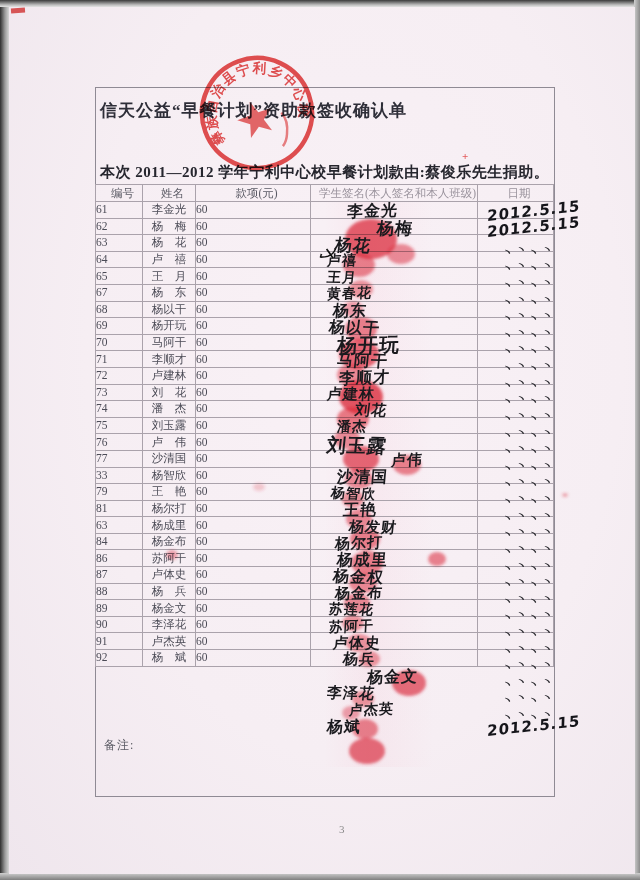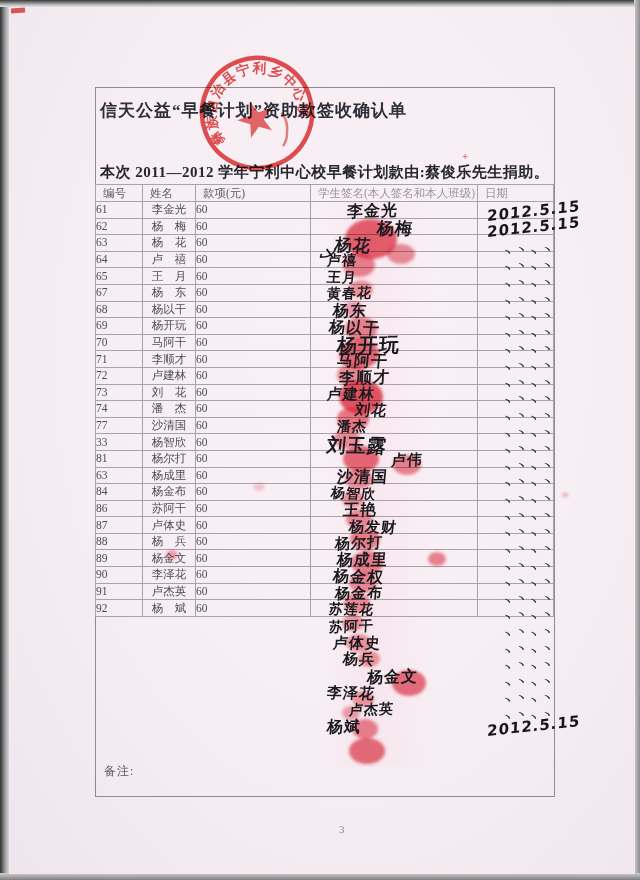--- a/index.html
+++ b/index.html
@@ -27,7 +27,7 @@
   table.roster col.w1{width:47px}table.roster col.w2{width:53px}table.roster col.w3{width:115px}
   table.roster col.w4{width:167px}table.roster col.w5{width:76px}
   table.roster th,table.roster td{border:1px solid #aaa2ab;padding:0;margin:0;overflow:hidden;}
-  table.roster th{height:16px;font-size:11.5px;font-weight:normal;text-align:left;padding-left:7px;color:#5a5a64;}
+  table.roster th{height:16px;font-size:11.5px;font-weight:normal;text-align:center;padding-left:7px;color:#5a5a64;}
   table.roster th.light{color:#9a939d;}
   table.roster td{height:15.6px;line-height:15px;font-size:11.5px;color:#4b4b56;}
   td.c-no{padding-left:8px;}

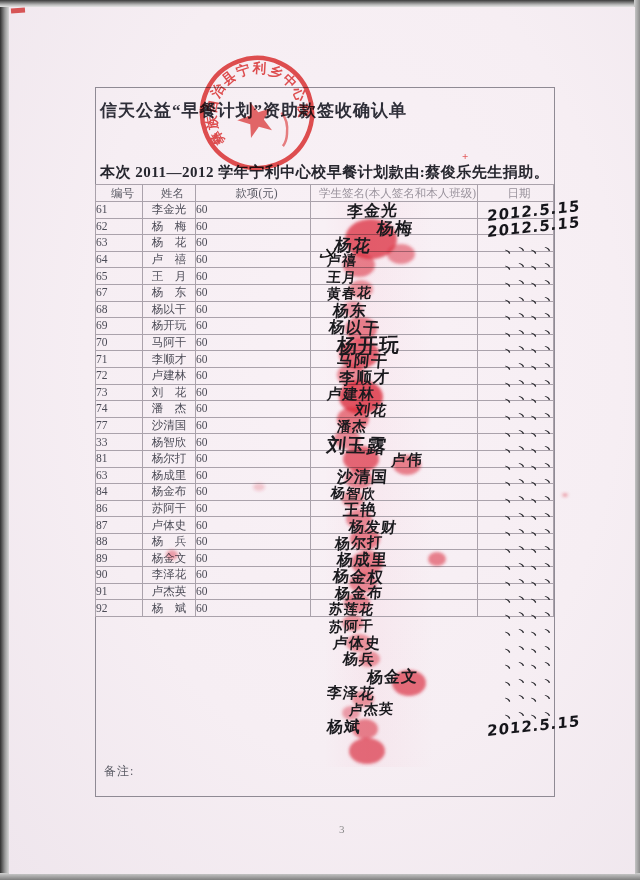--- a/index.html
+++ b/index.html
@@ -175,6 +175,13 @@
         <tr>
           <td class="c-no">74</td>
           <td class="c-name">潘　杰</td>
+          <td class="c-amt">60</td>
+          <td class="c-sig"></td>
+          <td class="c-date"></td>
+        </tr>
+        <tr>
+          <td class="c-no">75</td>
+          <td class="c-name">刘玉露</td>
           <td class="c-amt">60</td>
           <td class="c-sig"></td>
           <td class="c-date"></td>

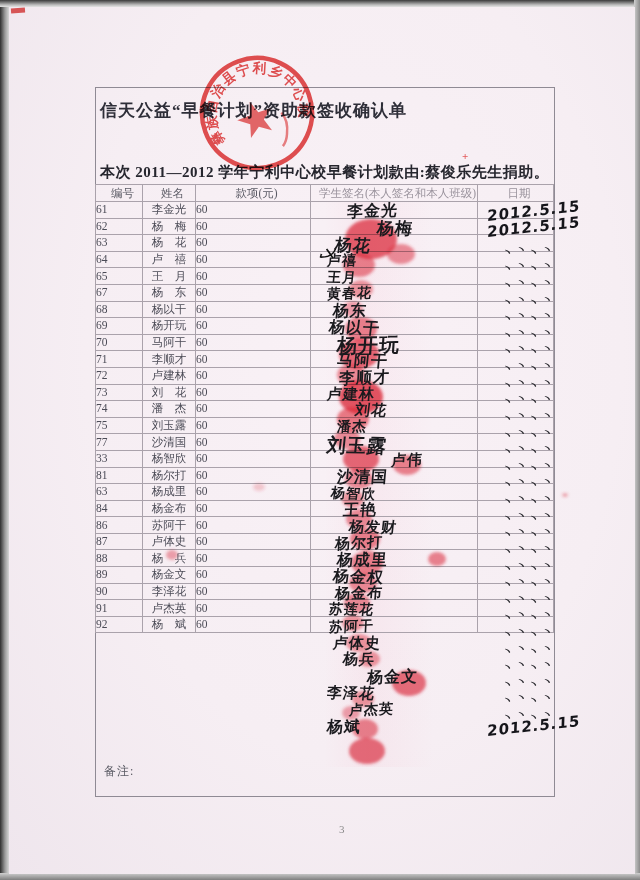--- a/index.html
+++ b/index.html
@@ -182,6 +182,13 @@
         <tr>
           <td class="c-no">75</td>
           <td class="c-name">刘玉露</td>
+          <td class="c-amt">60</td>
+          <td class="c-sig"></td>
+          <td class="c-date"></td>
+        </tr>
+        <tr>
+          <td class="c-no">76</td>
+          <td class="c-name">卢　伟</td>
           <td class="c-amt">60</td>
           <td class="c-sig"></td>
           <td class="c-date"></td>

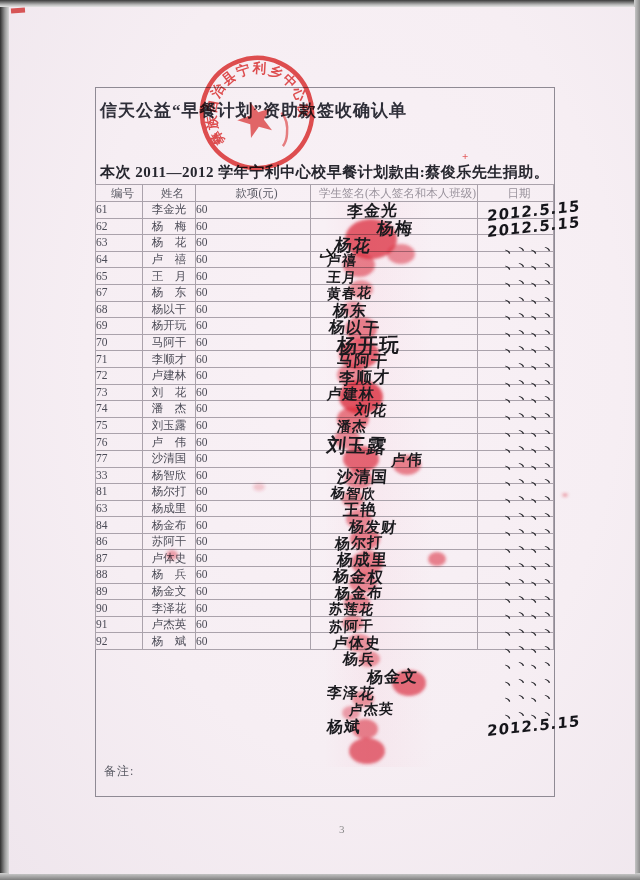--- a/index.html
+++ b/index.html
@@ -203,6 +203,13 @@
         <tr>
           <td class="c-no">33</td>
           <td class="c-name">杨智欣</td>
+          <td class="c-amt">60</td>
+          <td class="c-sig"></td>
+          <td class="c-date"></td>
+        </tr>
+        <tr>
+          <td class="c-no">79</td>
+          <td class="c-name">王　艳</td>
           <td class="c-amt">60</td>
           <td class="c-sig"></td>
           <td class="c-date"></td>

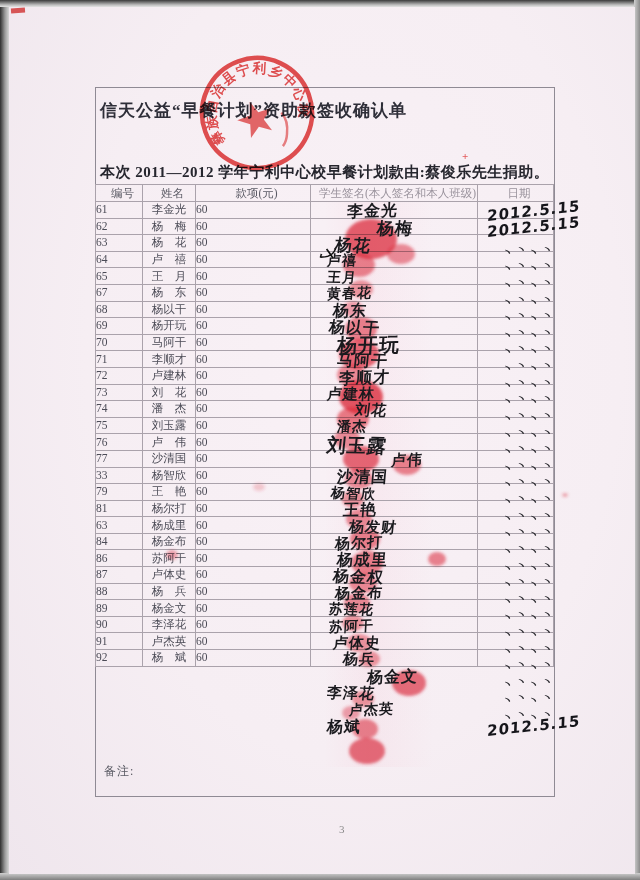--- a/index.html
+++ b/index.html
@@ -33,7 +33,7 @@
   td.c-no{padding-left:8px;}
   td.c-name{text-align:center;color:#42424c;}
   td.c-amt{padding-left:7px;}
-  .remarks{position:absolute;left:95px;top:756px;font-size:12px;color:#5b5b64;letter-spacing:1px;}
+  .remarks{position:absolute;left:95px;top:730px;font-size:12px;color:#5b5b64;letter-spacing:1px;}
   .pagenum{position:absolute;left:330px;top:816px;font-size:11px;color:#8a8a8a;}
 
   

